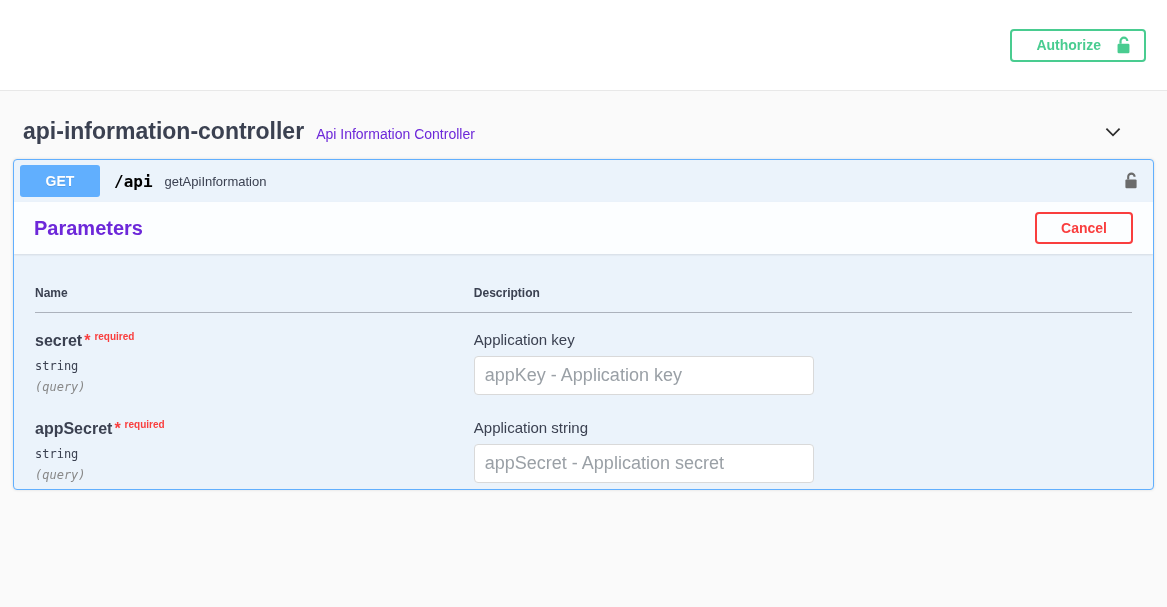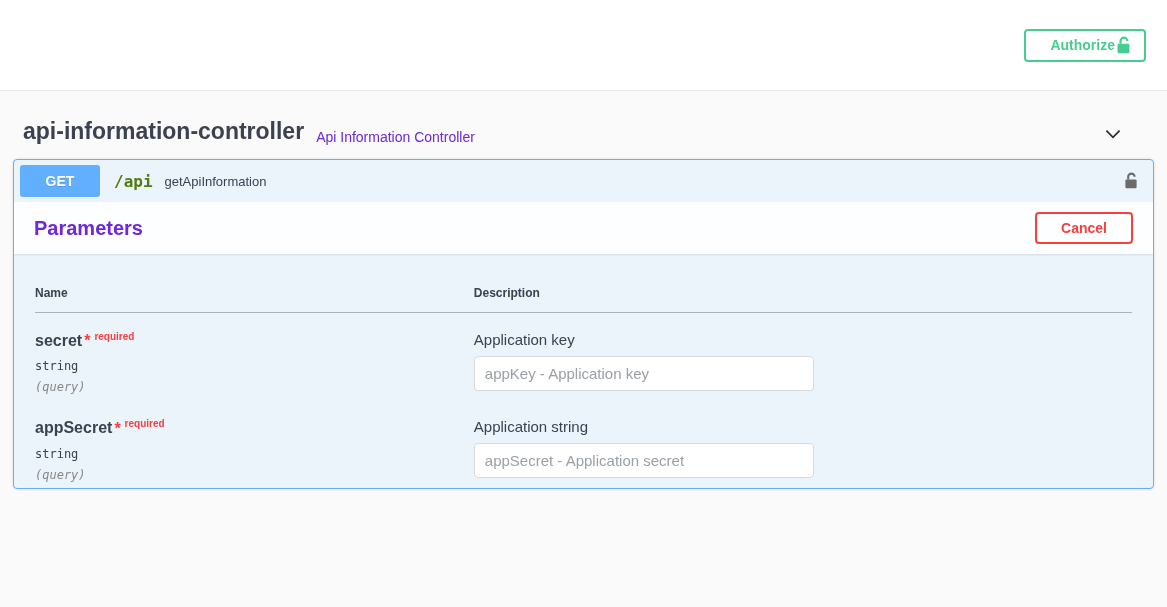--- a/index.html
+++ b/index.html
@@ -23,6 +23,7 @@
   }
   .auth-btn {
     display: flex; align-items: center;
+    gap: 14px;
     background: transparent;
     border: 2px solid #49cc90;
     border-radius: 4px;

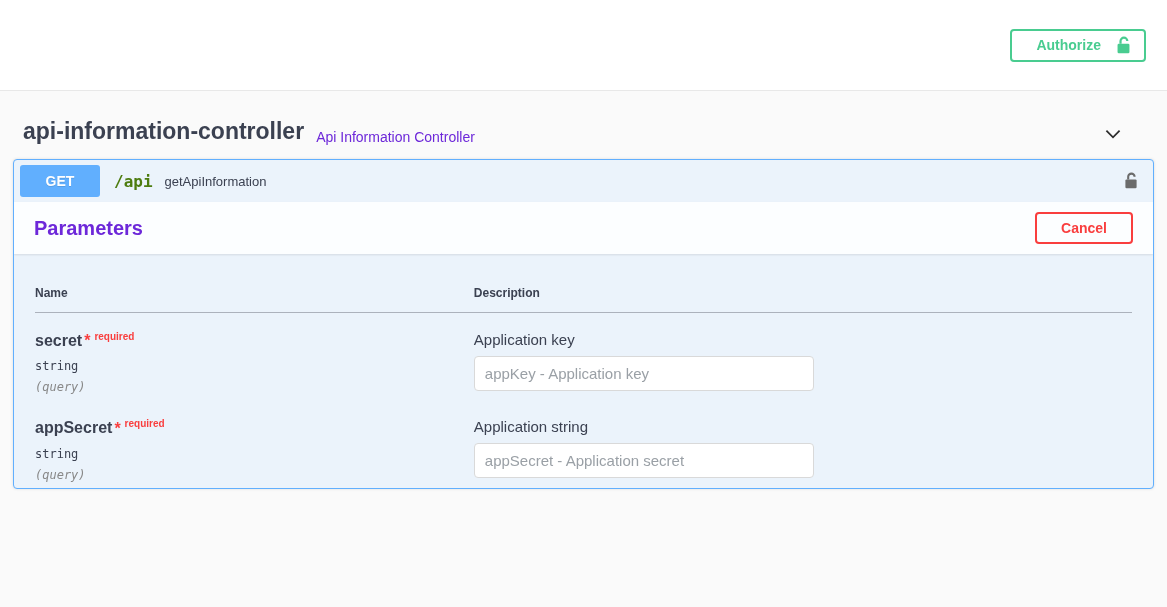--- a/index.html
+++ b/index.html
@@ -39,7 +39,7 @@
   
   .section-header {
     display: flex;
-    align-items: flex-end;
+    align-items: center;
     padding: 27px 23px 14px 23px;
   }
   .section-title {

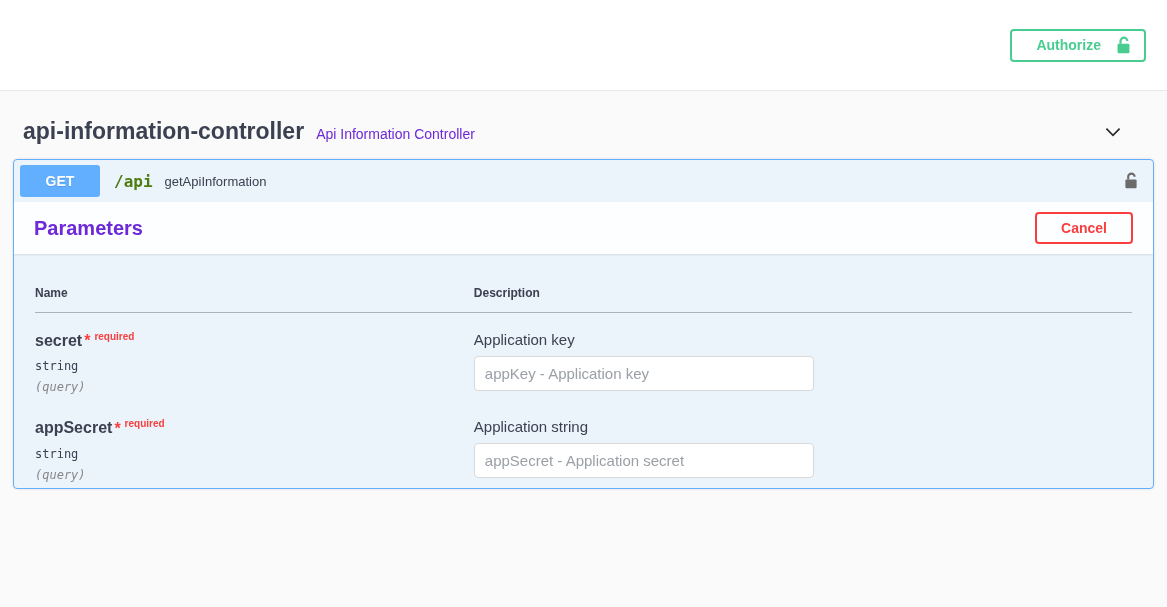--- a/index.html
+++ b/index.html
@@ -84,7 +84,7 @@
   .op-path {
     font-size: 16px;
     font-weight: bold;
-    color: #4d7c0f;
+    color: #000000;
     margin-left: 14px;
   }
   .op-summary-text {

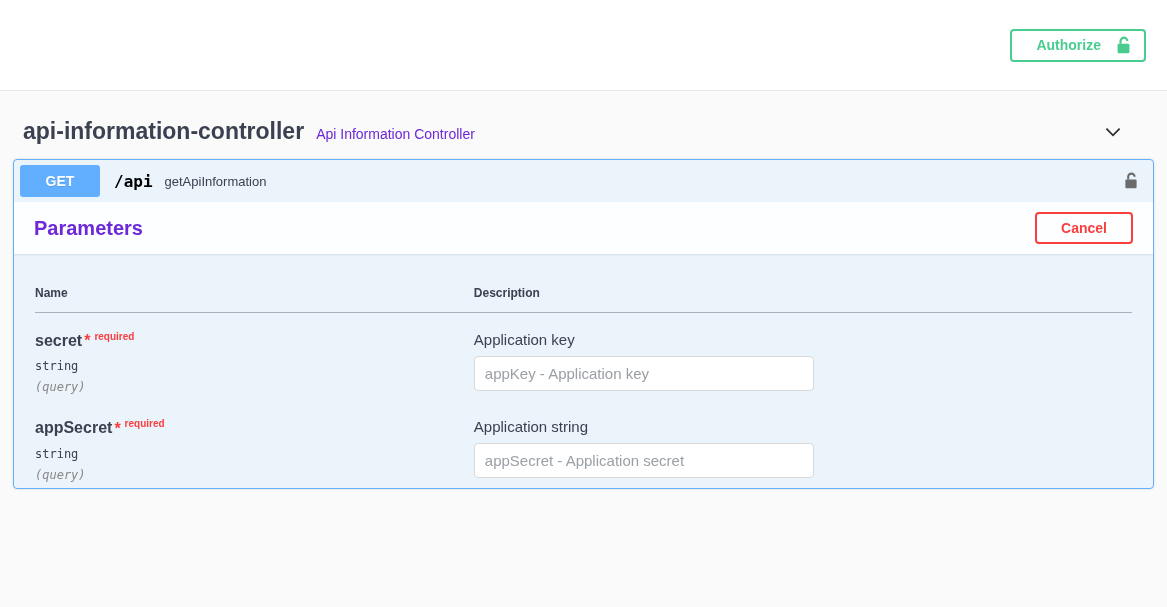--- a/index.html
+++ b/index.html
@@ -168,7 +168,7 @@
     border: 1px solid #d9d9d9;
     border-radius: 4px;
     background: #fff;
-    font-size: 15px;
+    font-size: 18px;
     color: #3b4151;
     font-family: "Liberation Sans", sans-serif;
     outline: none;

